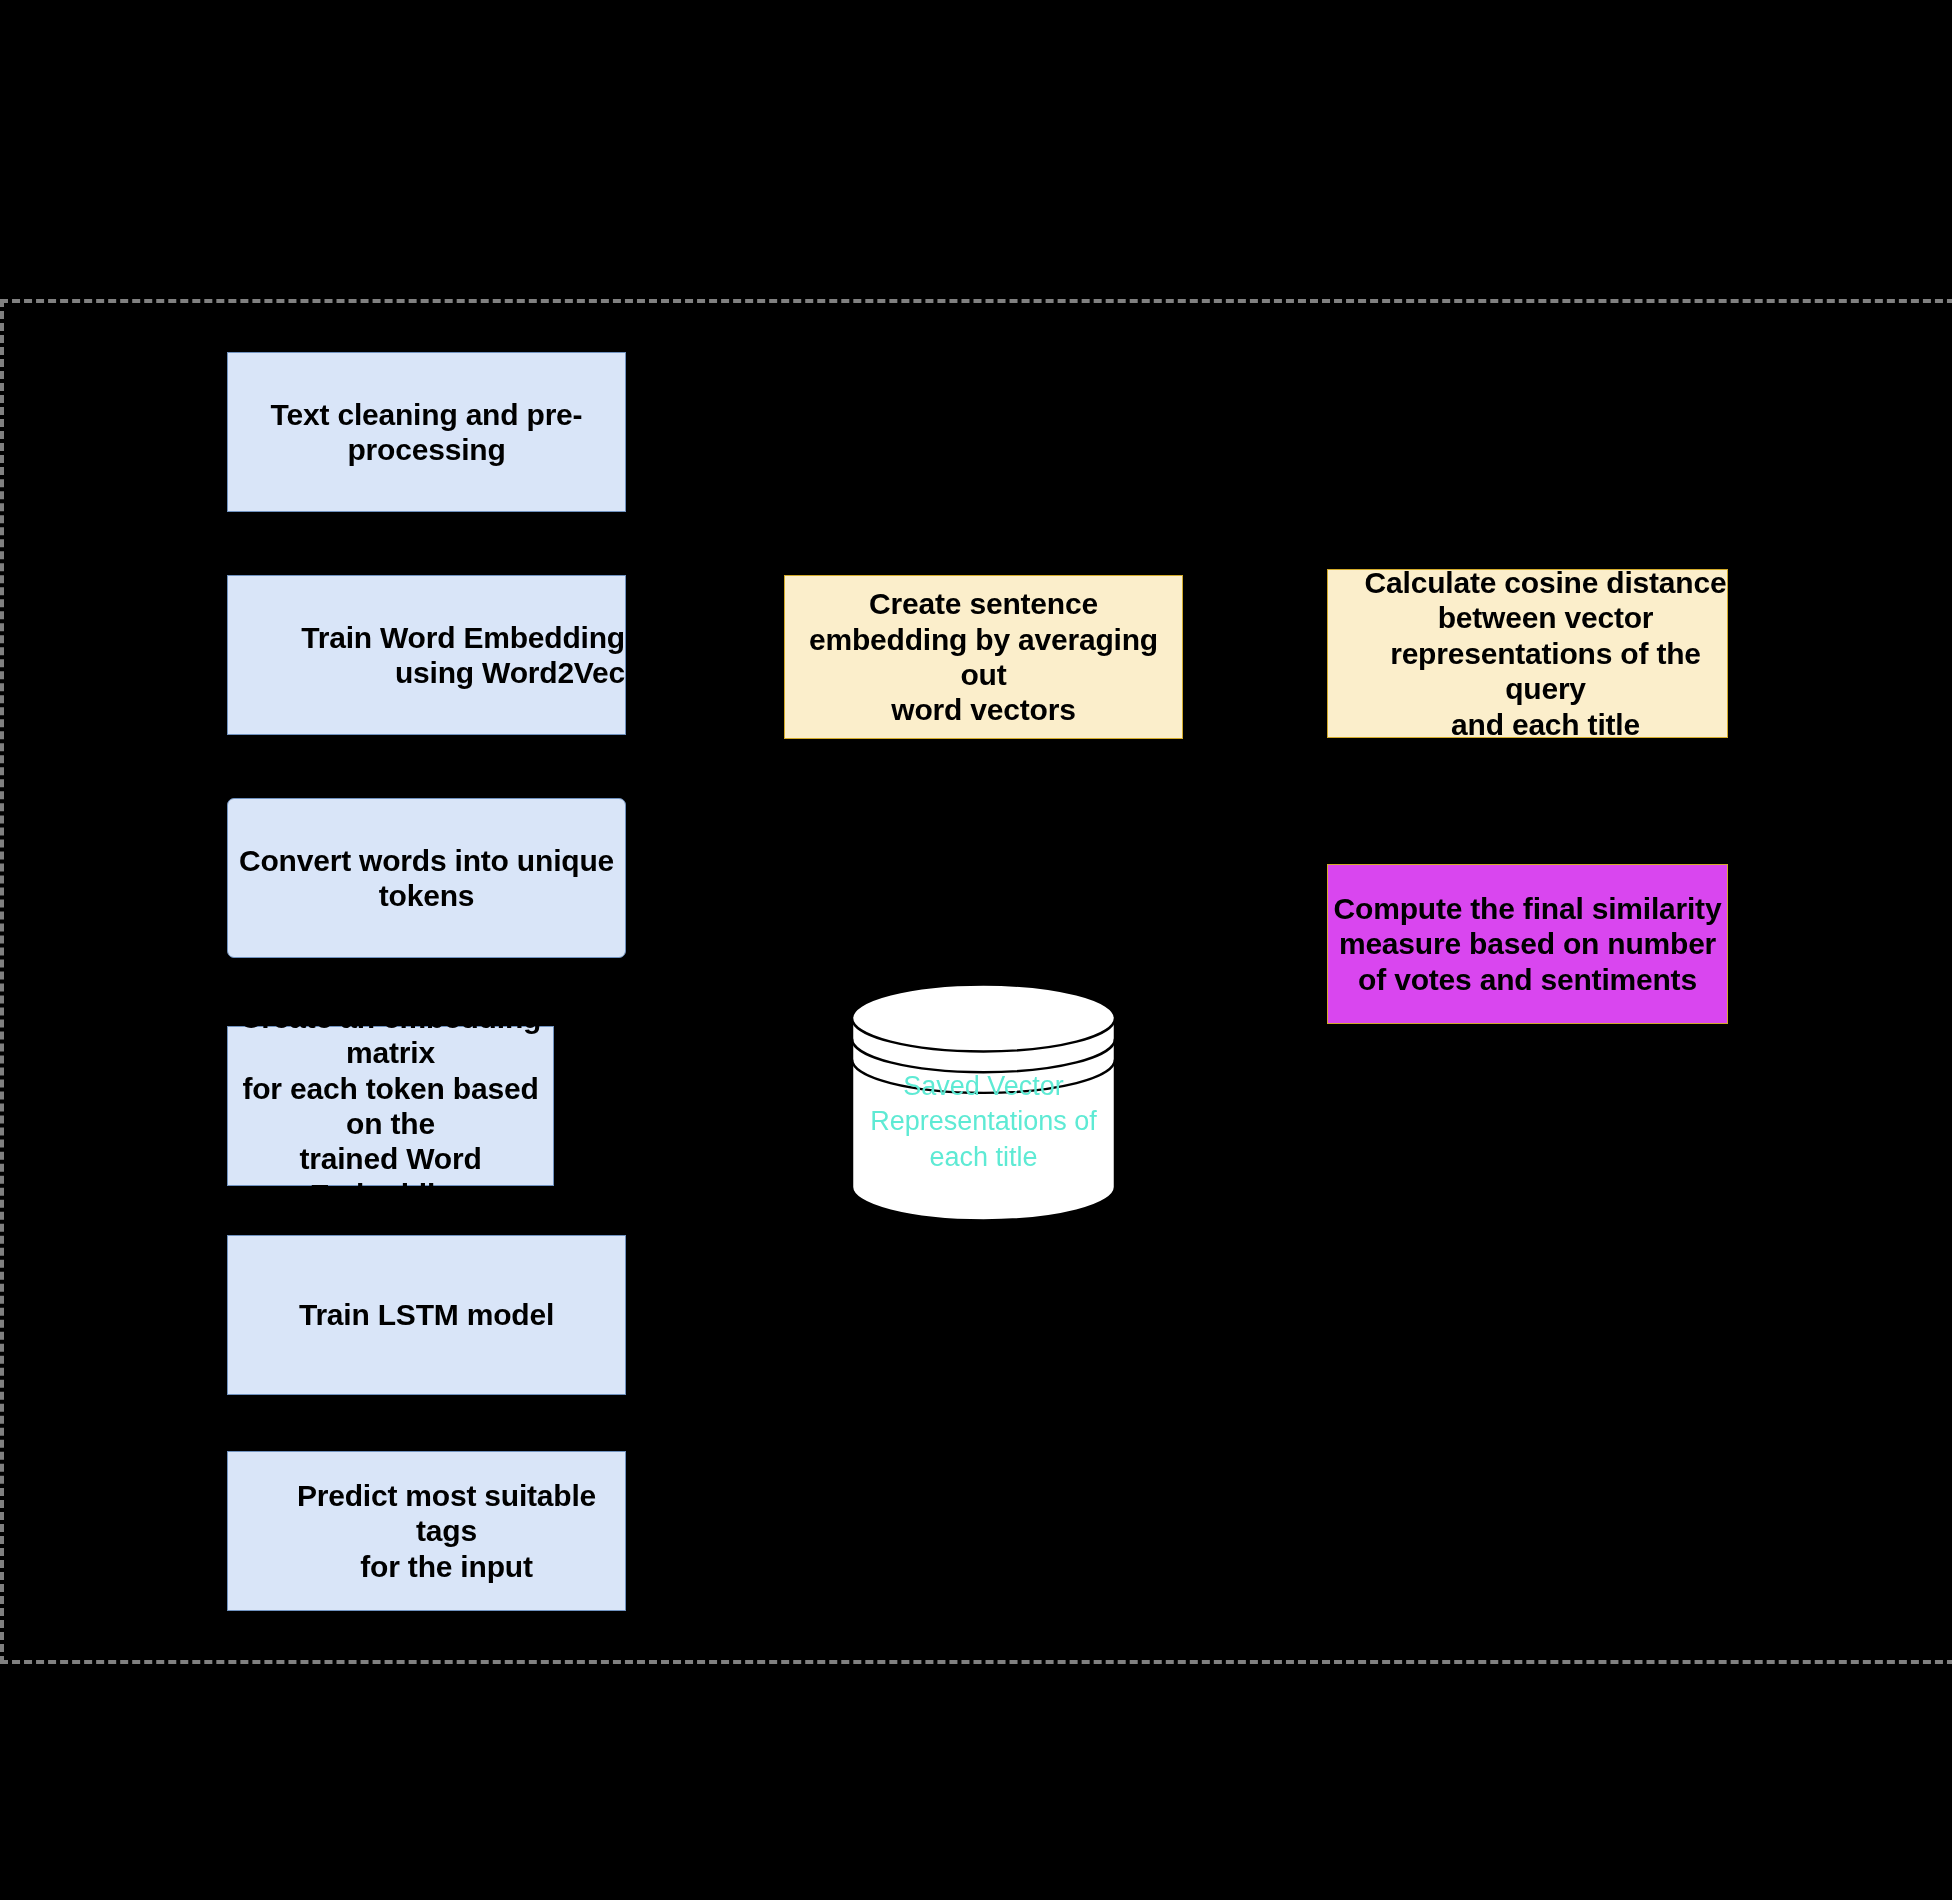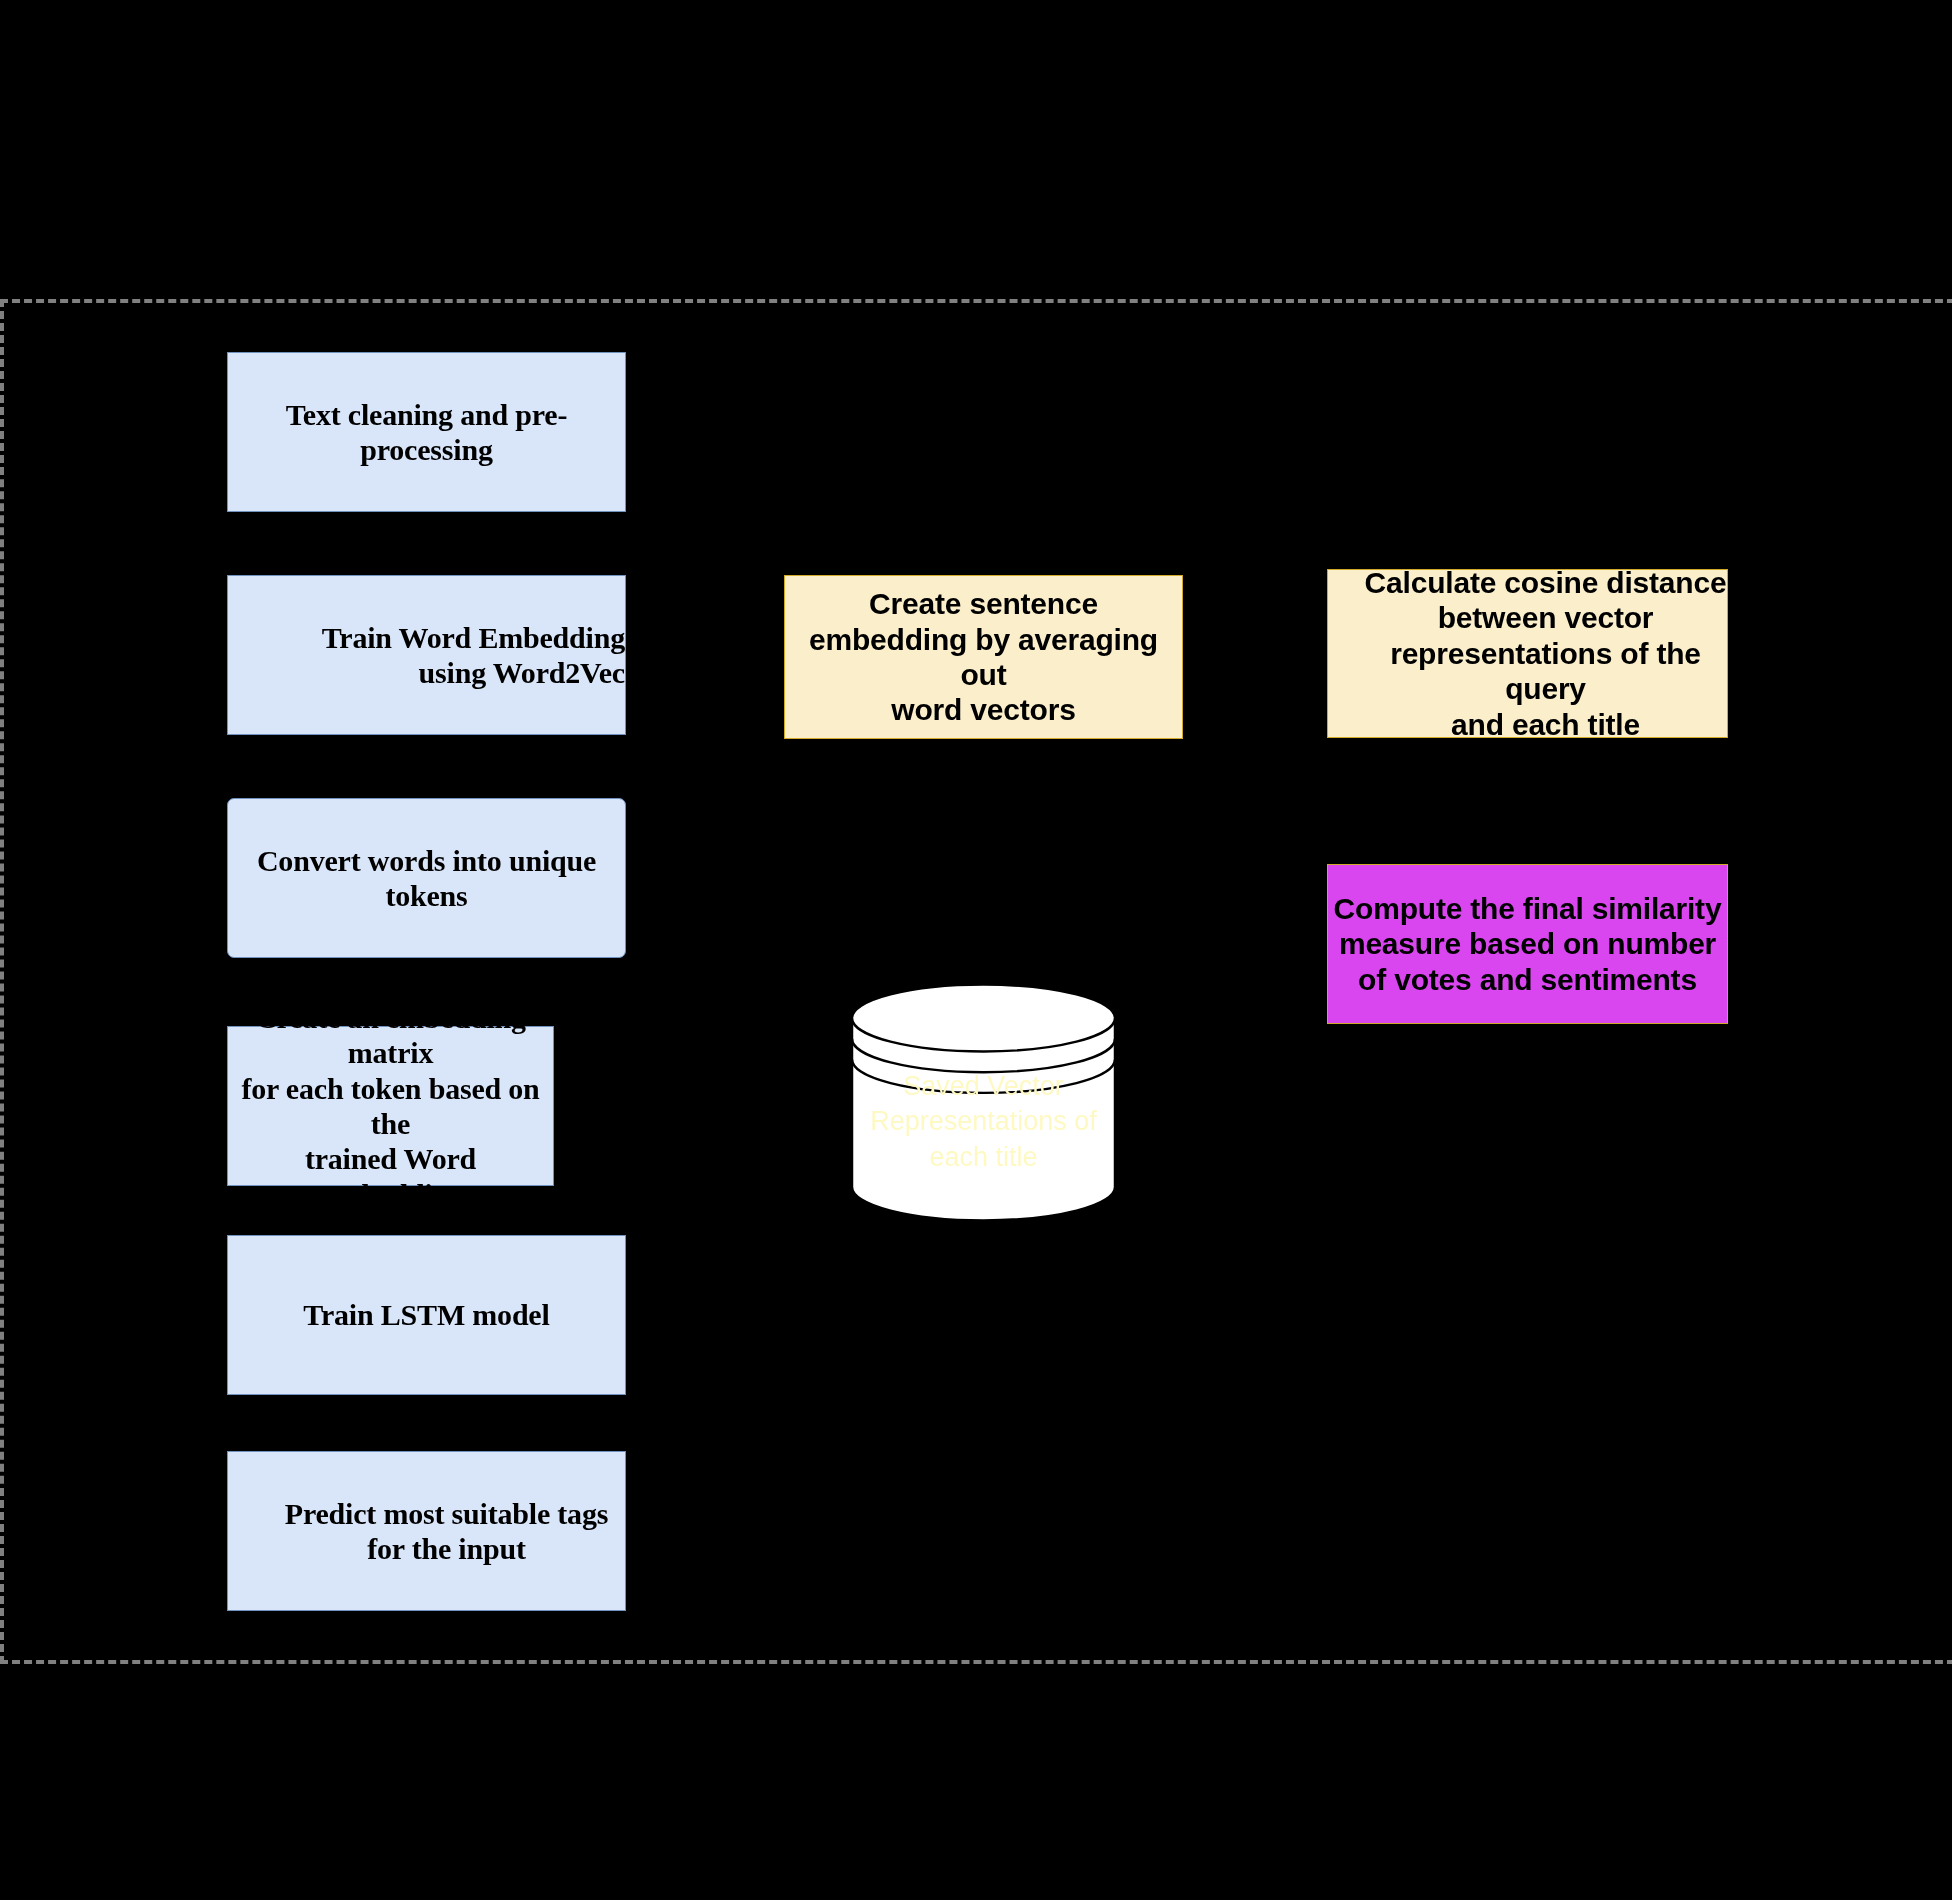--- a/index.html
+++ b/index.html
@@ -47,7 +47,6 @@
   .node.blue {
     background: #d9e5f8;
     border: 1.6px solid #7092bf;
-    font-family: Liberation Serif, serif;
   }
   .node.yellow {
     background: #fbeecb;

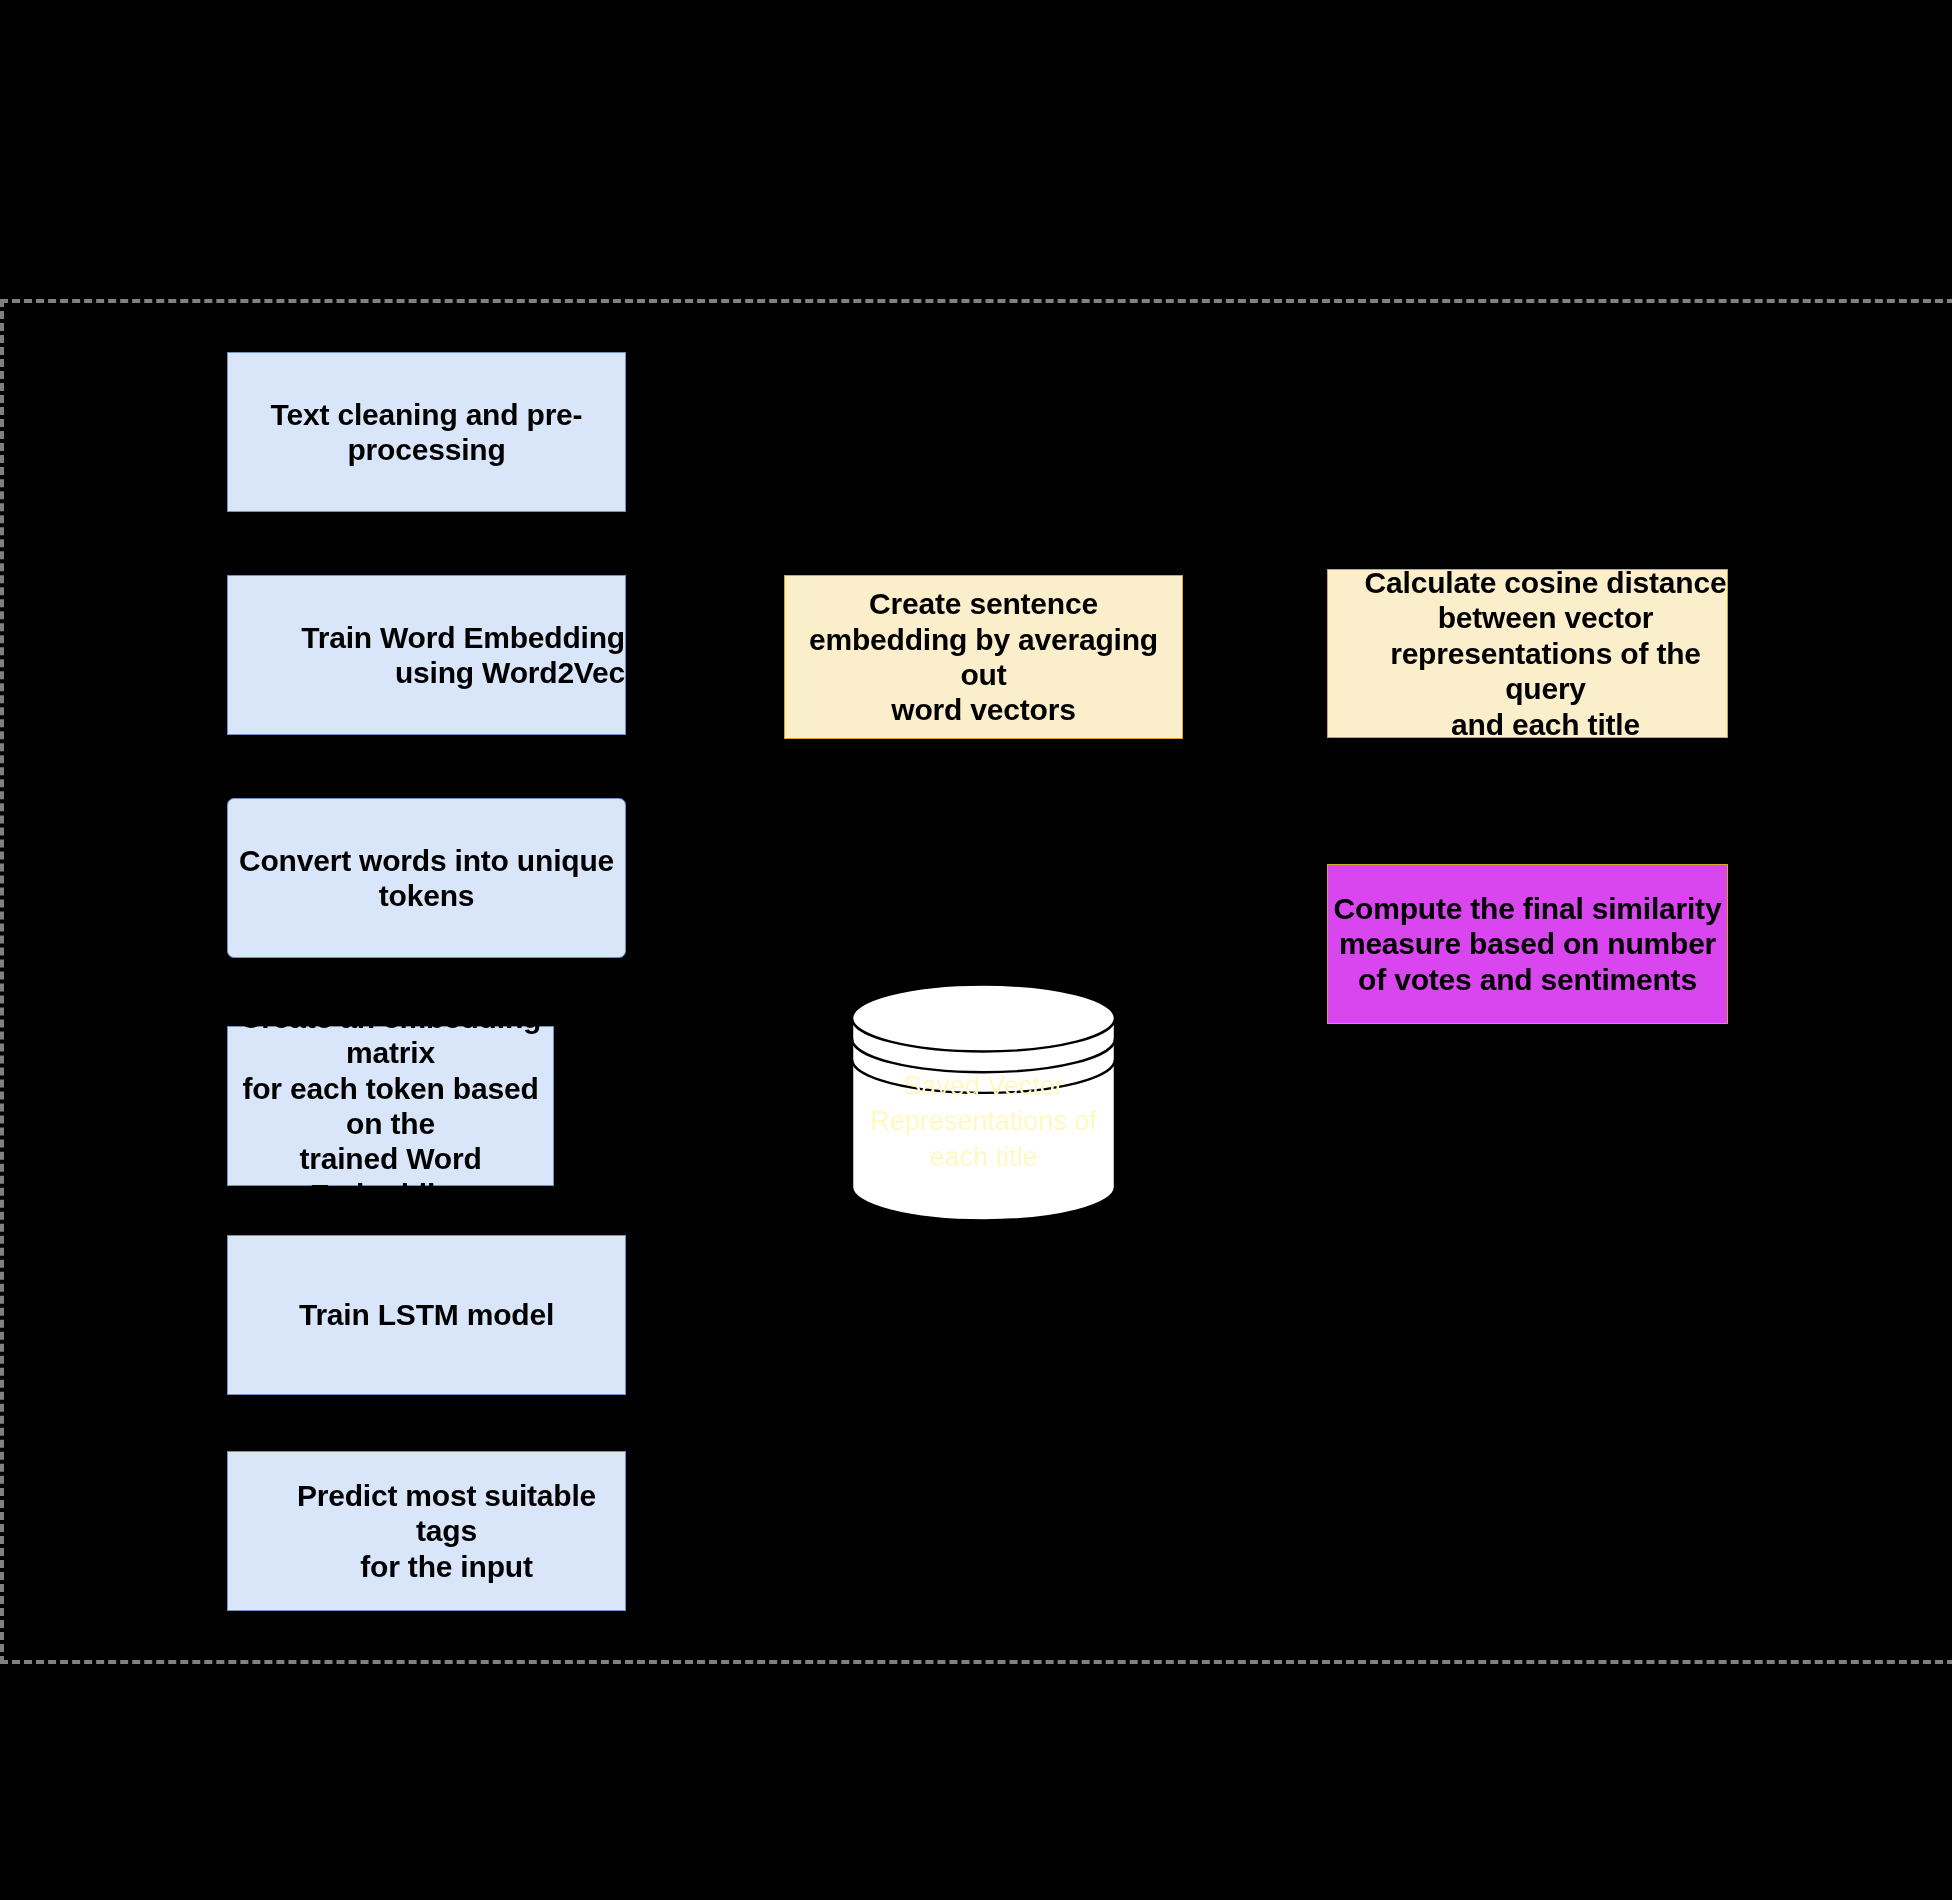--- a/index.html
+++ b/index.html
@@ -69,7 +69,7 @@
     text-align: center;
     font-size: 27px;
     font-weight: normal;
-    color: #fef9c3;
+    color: #5eead4;
     line-height: 1.32;
     white-space: pre-line;
     pointer-events: none;

